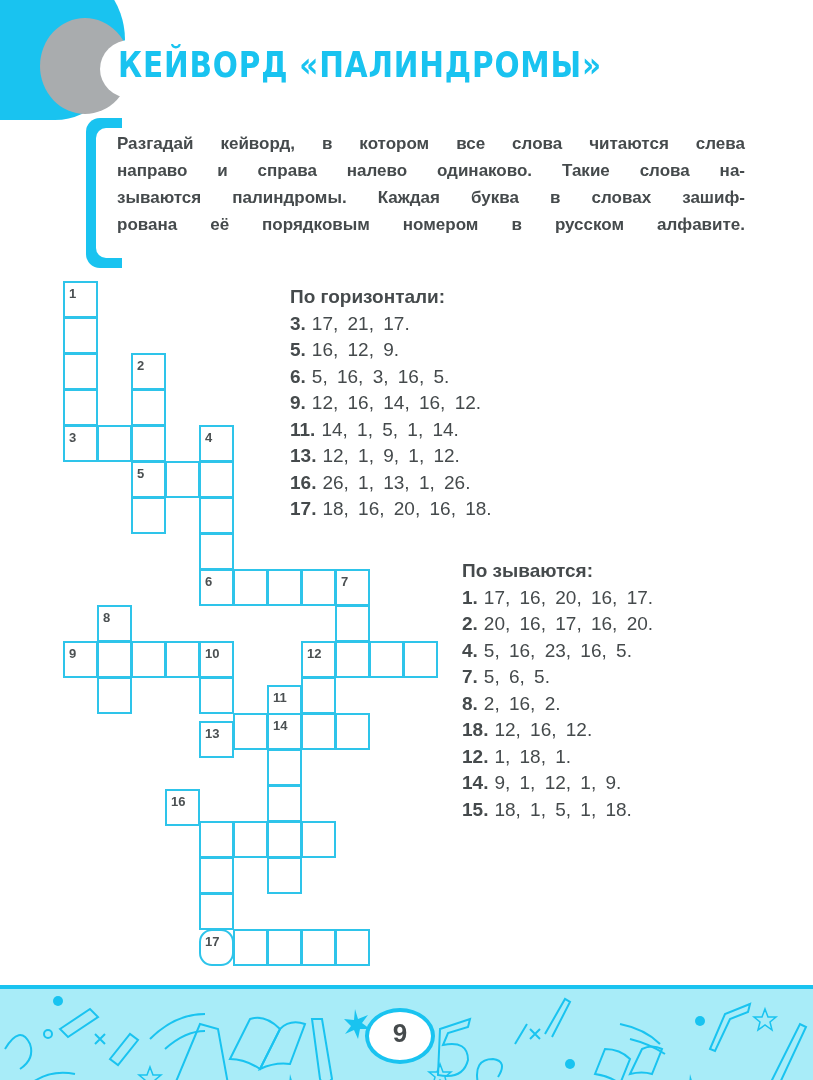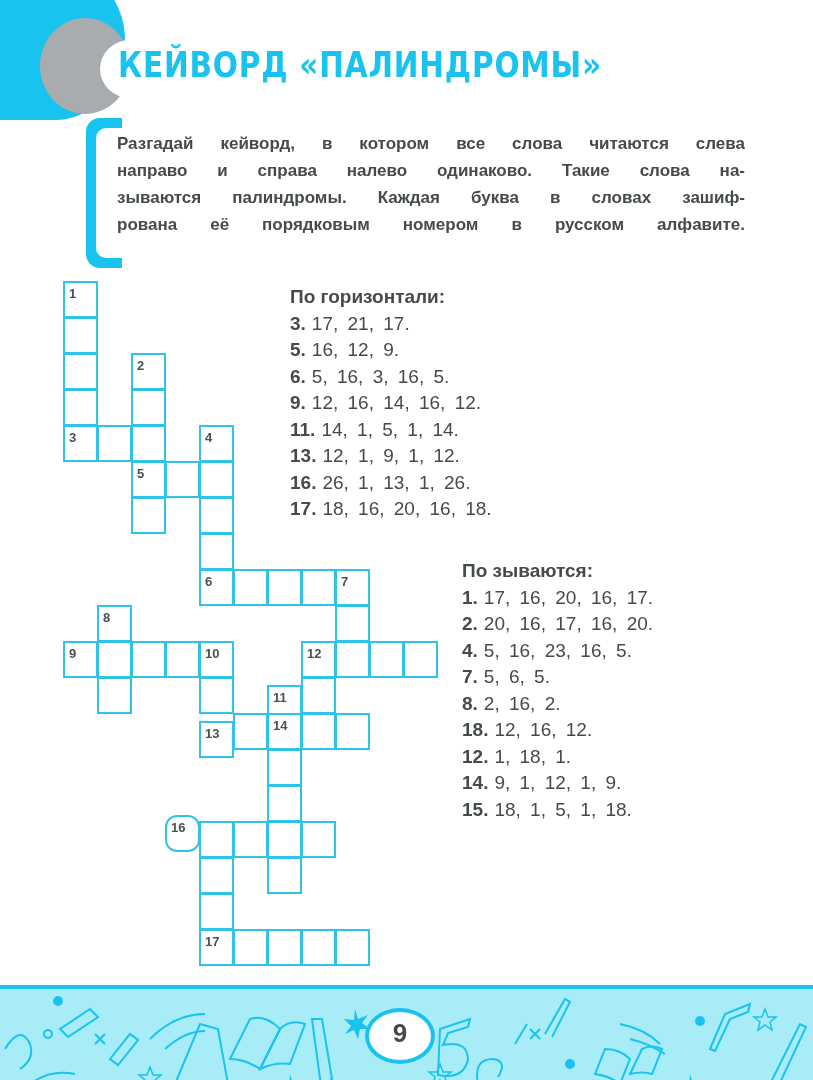--- a/index.html
+++ b/index.html
@@ -135,7 +135,7 @@
       <div class="cell" style="left: 199px; top: 929px;">
         <span class="cell-num">17</span>
       </div>
-      <div class="cell" style="left: 165px; top: 815px; border-radius: 12px;">
+      <div class="cell" style="left: 165px; top: 789px;">
         <span class="cell-num">16</span>
       </div>
       <div class="cell" style="left: 233px; top: 821px;"></div>

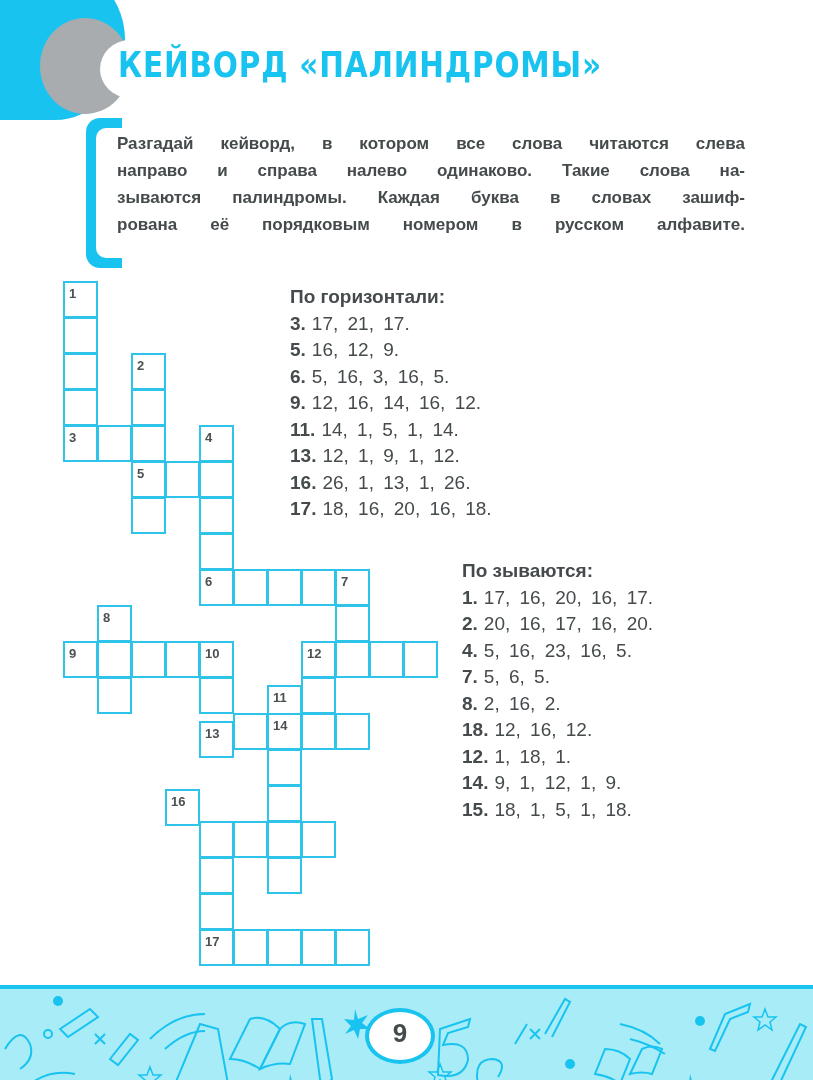--- a/index.html
+++ b/index.html
@@ -132,7 +132,7 @@
       <div class="cell" style="left: 199px; top: 821px;"></div>
       <div class="cell" style="left: 199px; top: 857px;"></div>
       <div class="cell" style="left: 199px; top: 893px;"></div>
-      <div class="cell" style="left: 199px; top: 929px;">
+      <div class="cell" style="left: 199px; top: 929px; border-radius: 13px;">
         <span class="cell-num">17</span>
       </div>
       <div class="cell" style="left: 165px; top: 789px;">

